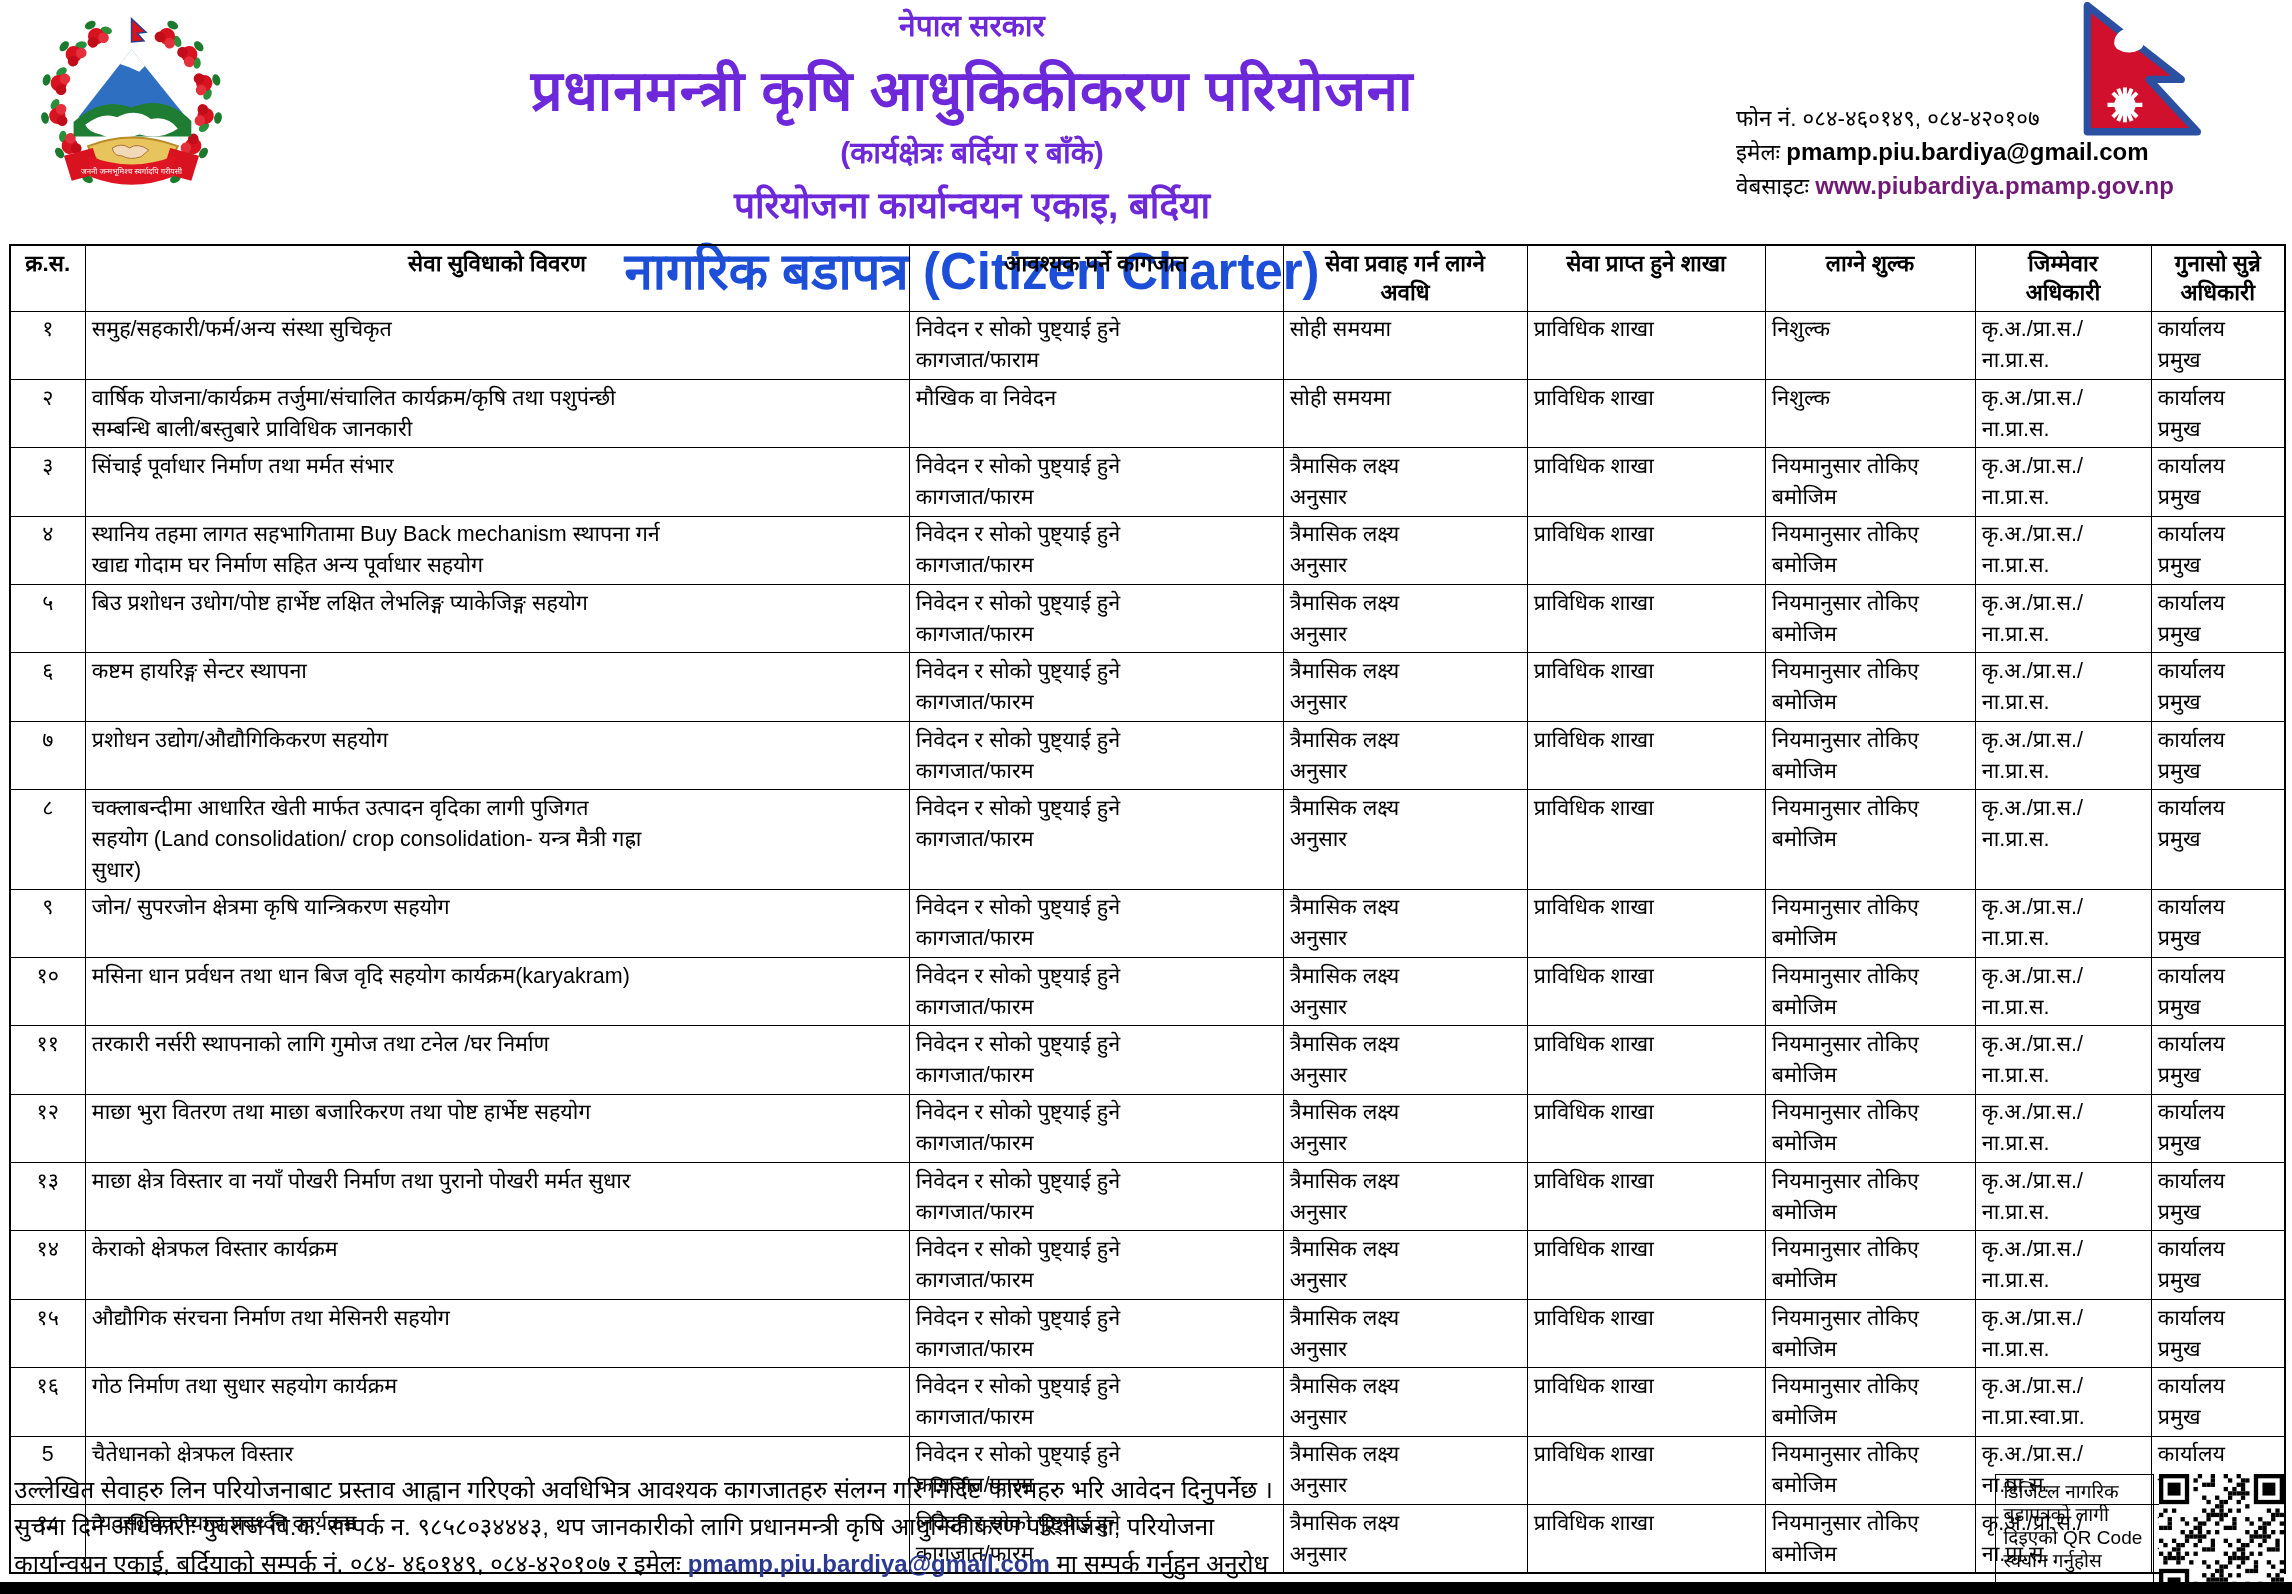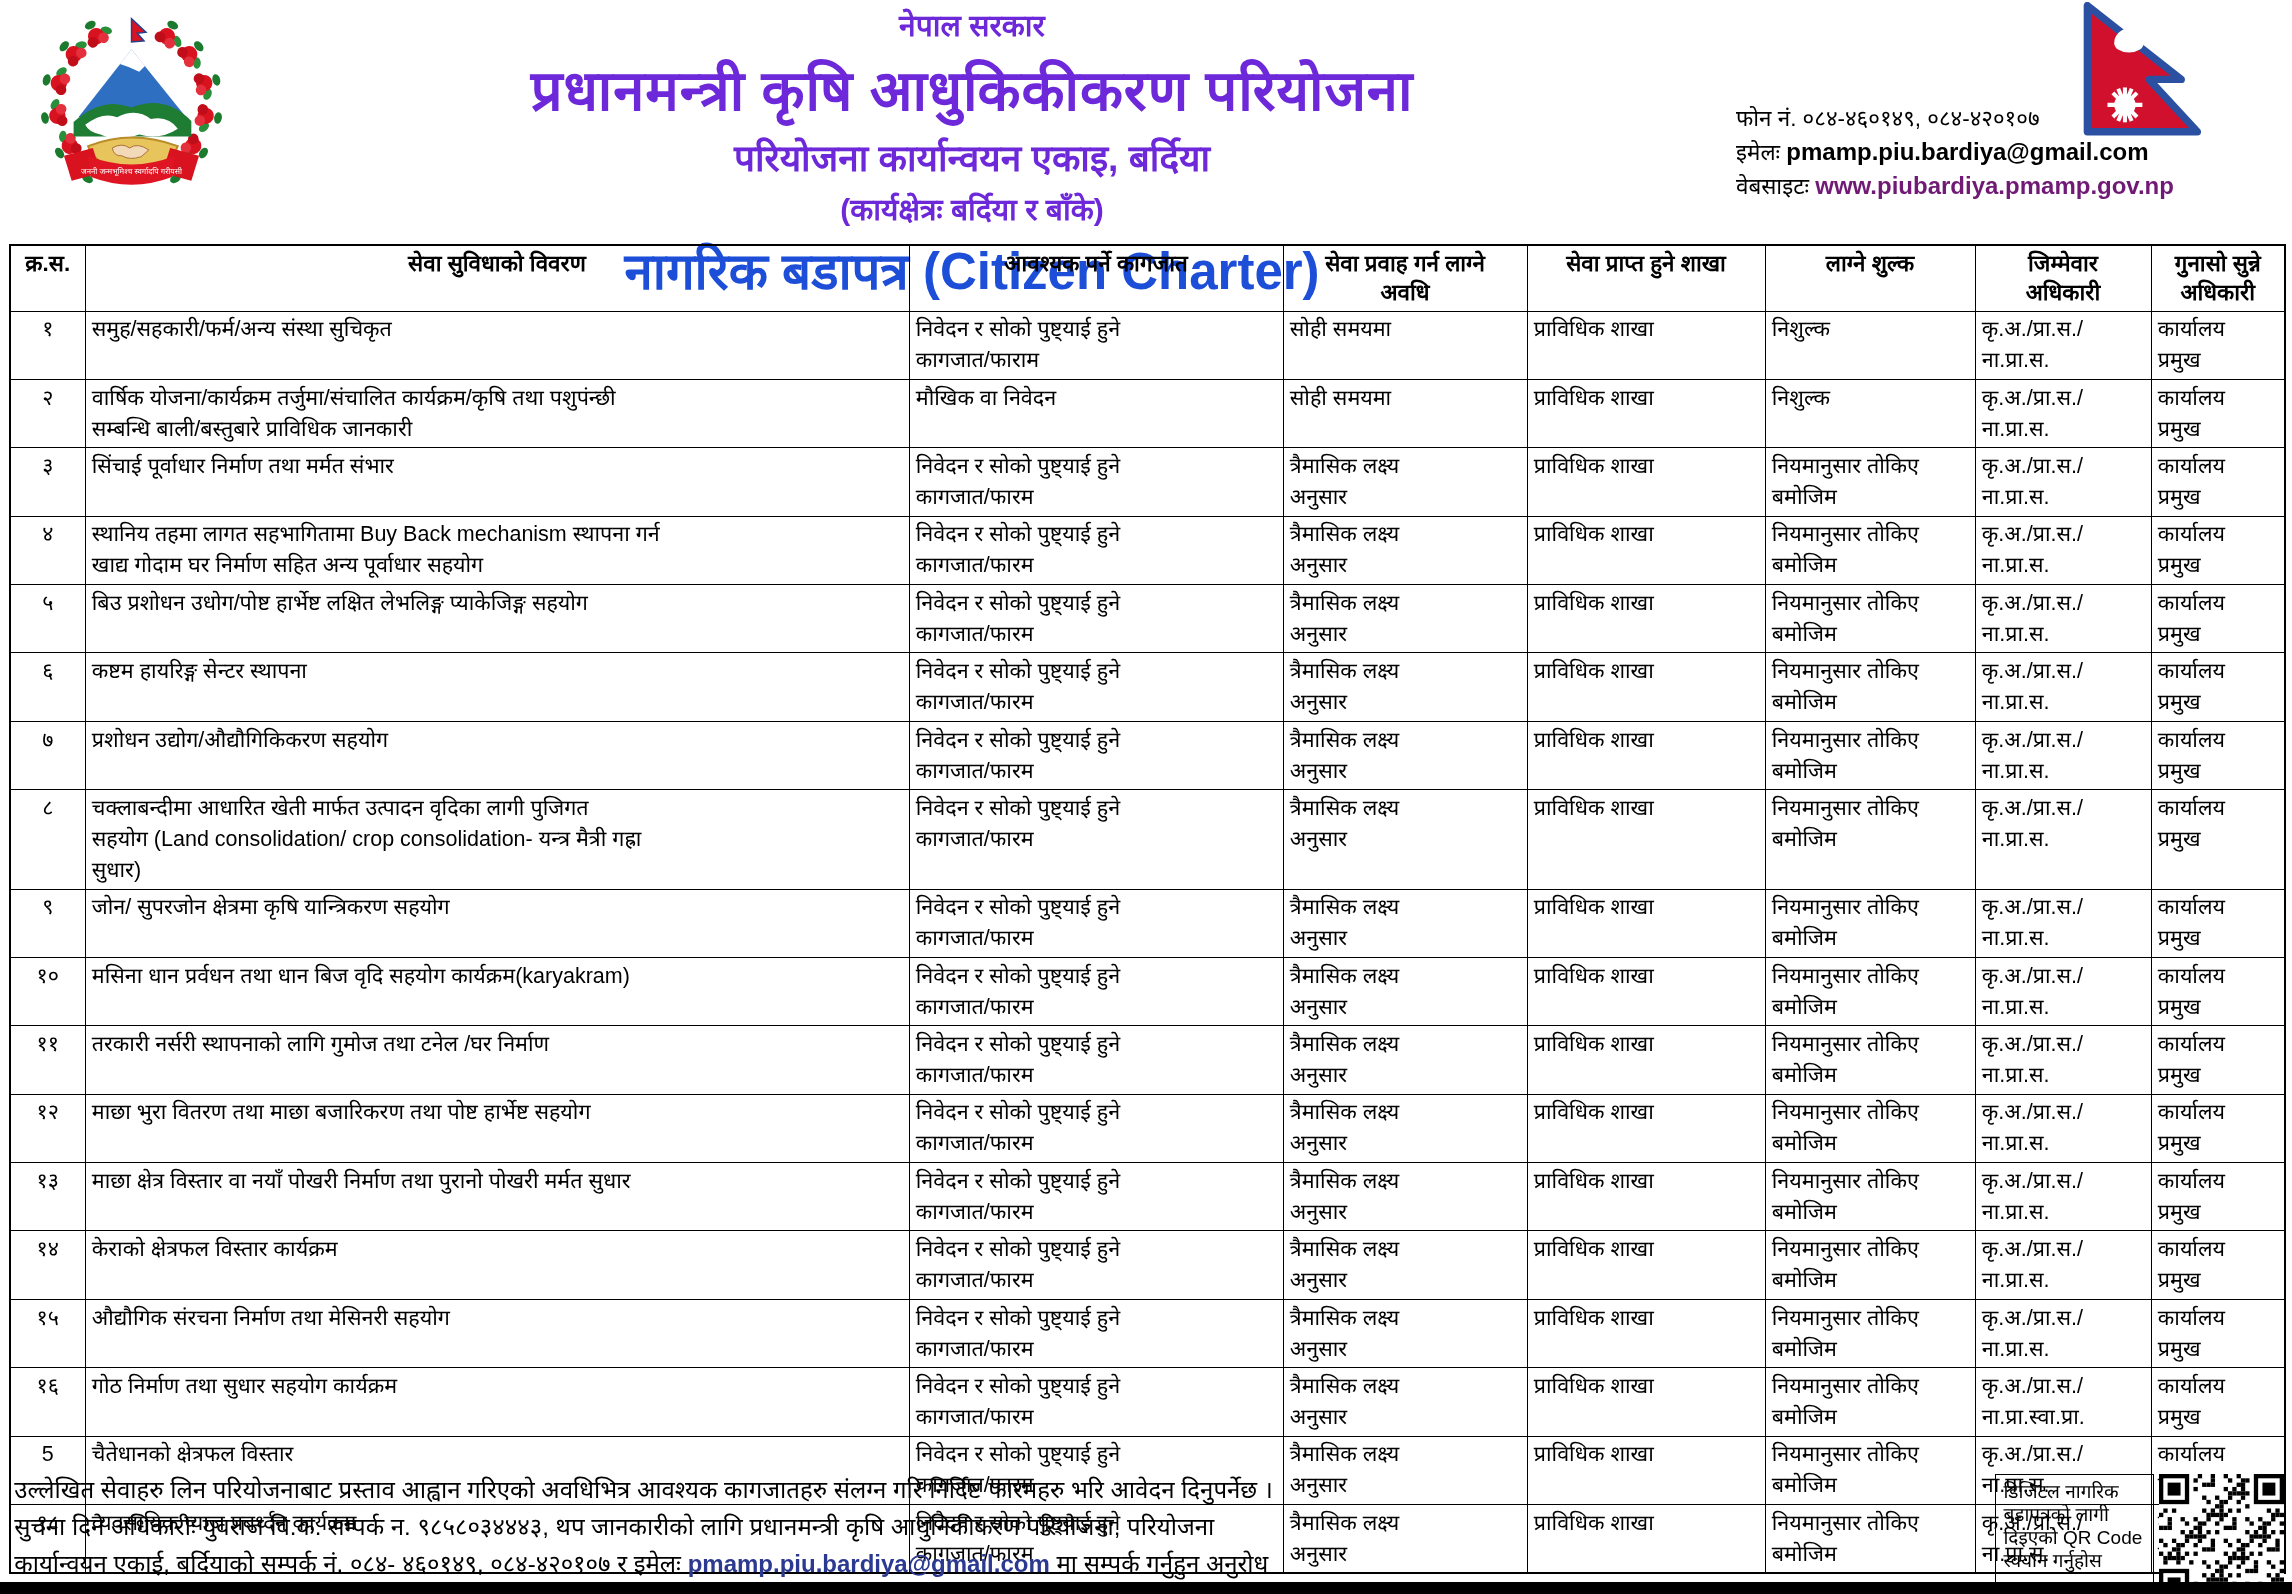--- a/index.html
+++ b/index.html
@@ -93,8 +93,8 @@
   <div class="hdr-center">
     <div class="red gov-line">नेपाल सरकार</div>
     <div class="red project-line">प्रधानमन्त्री कृषि आधुकिकीकरण परियोजना</div>
+    <div class="red area-line">(कार्यक्षेत्रः बर्दिया र बाँके)</div>
     <div class="red unit-line">परियोजना कार्यान्वयन एकाइ, बर्दिया</div>
-    <div class="red area-line">(कार्यक्षेत्रः बर्दिया र बाँके)</div>
     <div class="charter-title">नागरिक बडापत्र (Citizen Charter)</div>
   </div>
 

